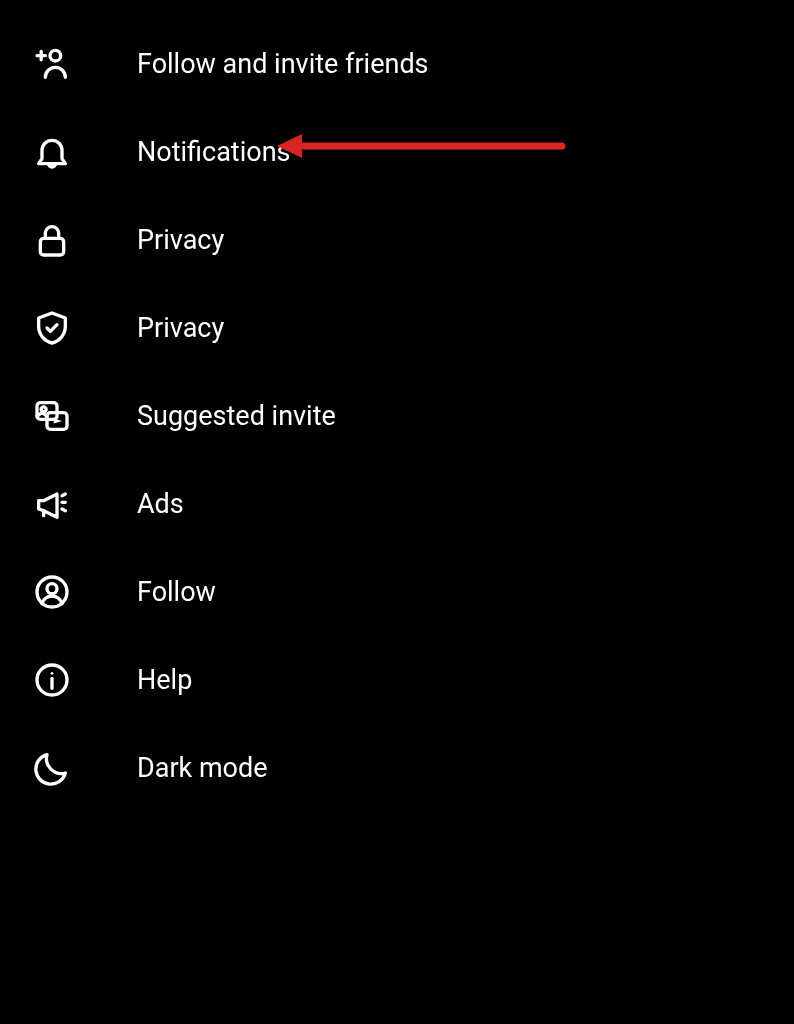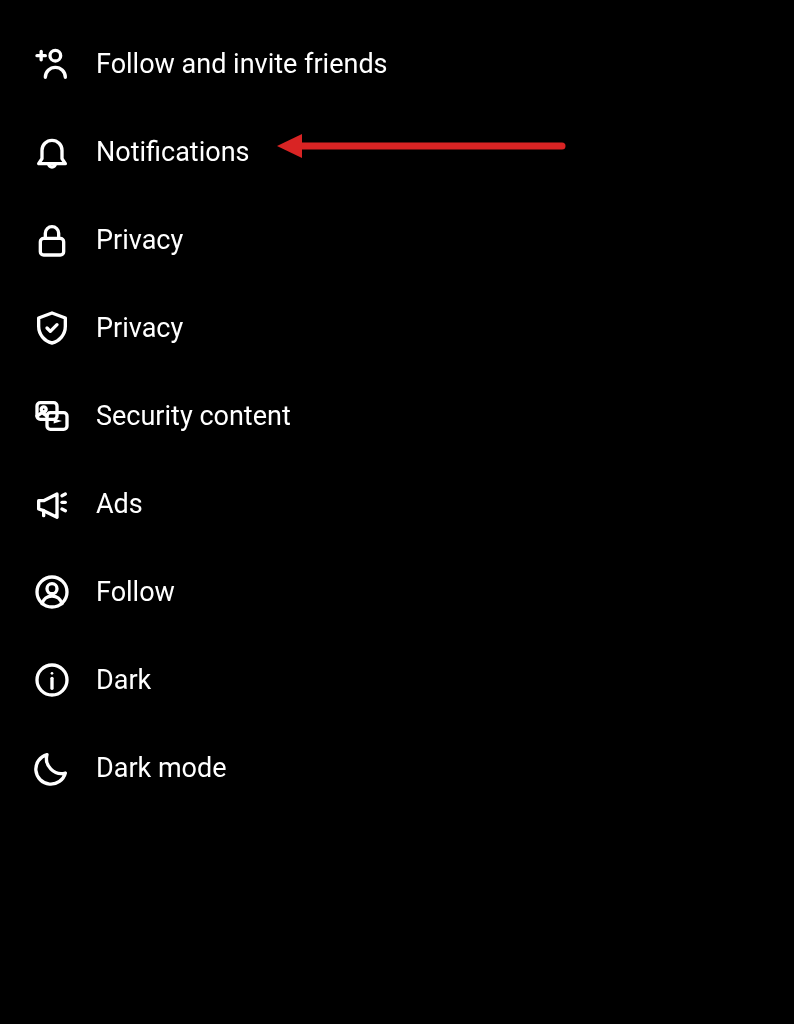--- a/index.html
+++ b/index.html
@@ -24,6 +24,7 @@
       align-items: center;
       padding: 22px 30px;
       cursor: pointer;
+      gap: 41px;
     }
     .icon-wrap {
       width: 44px;

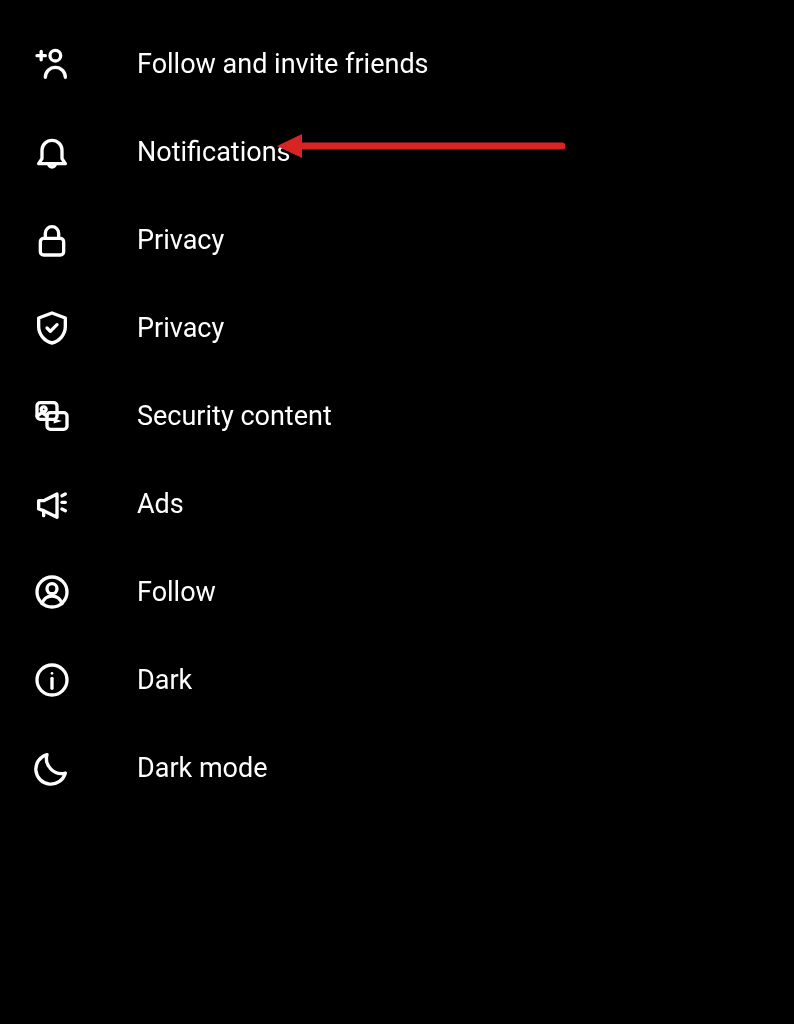--- a/index.html
+++ b/index.html
@@ -117,7 +117,7 @@
         <path d="M13 13.5l5 1.5-5 1.5z" fill="#fff" stroke="none"></path>
       </svg>
     </span>
-    <span class="item-label">Security content</span>
+    <span class="item-label">Suggested invite</span>
   </div>
 
   <div class="settings-item">

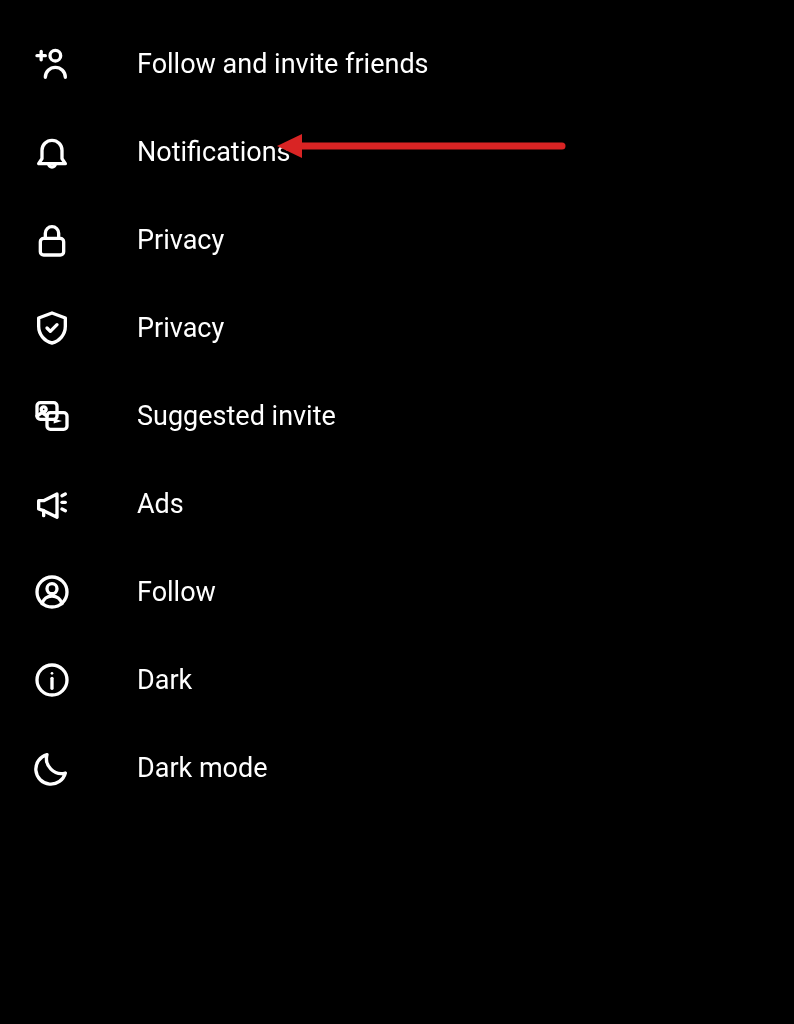--- a/index.html
+++ b/index.html
@@ -153,7 +153,7 @@
         <path d="M12 11v6"></path>
       </svg>
     </span>
-    <span class="item-label">Dark</span>
+    <span class="item-label">Help</span>
   </div>
 
   <div class="settings-item">

